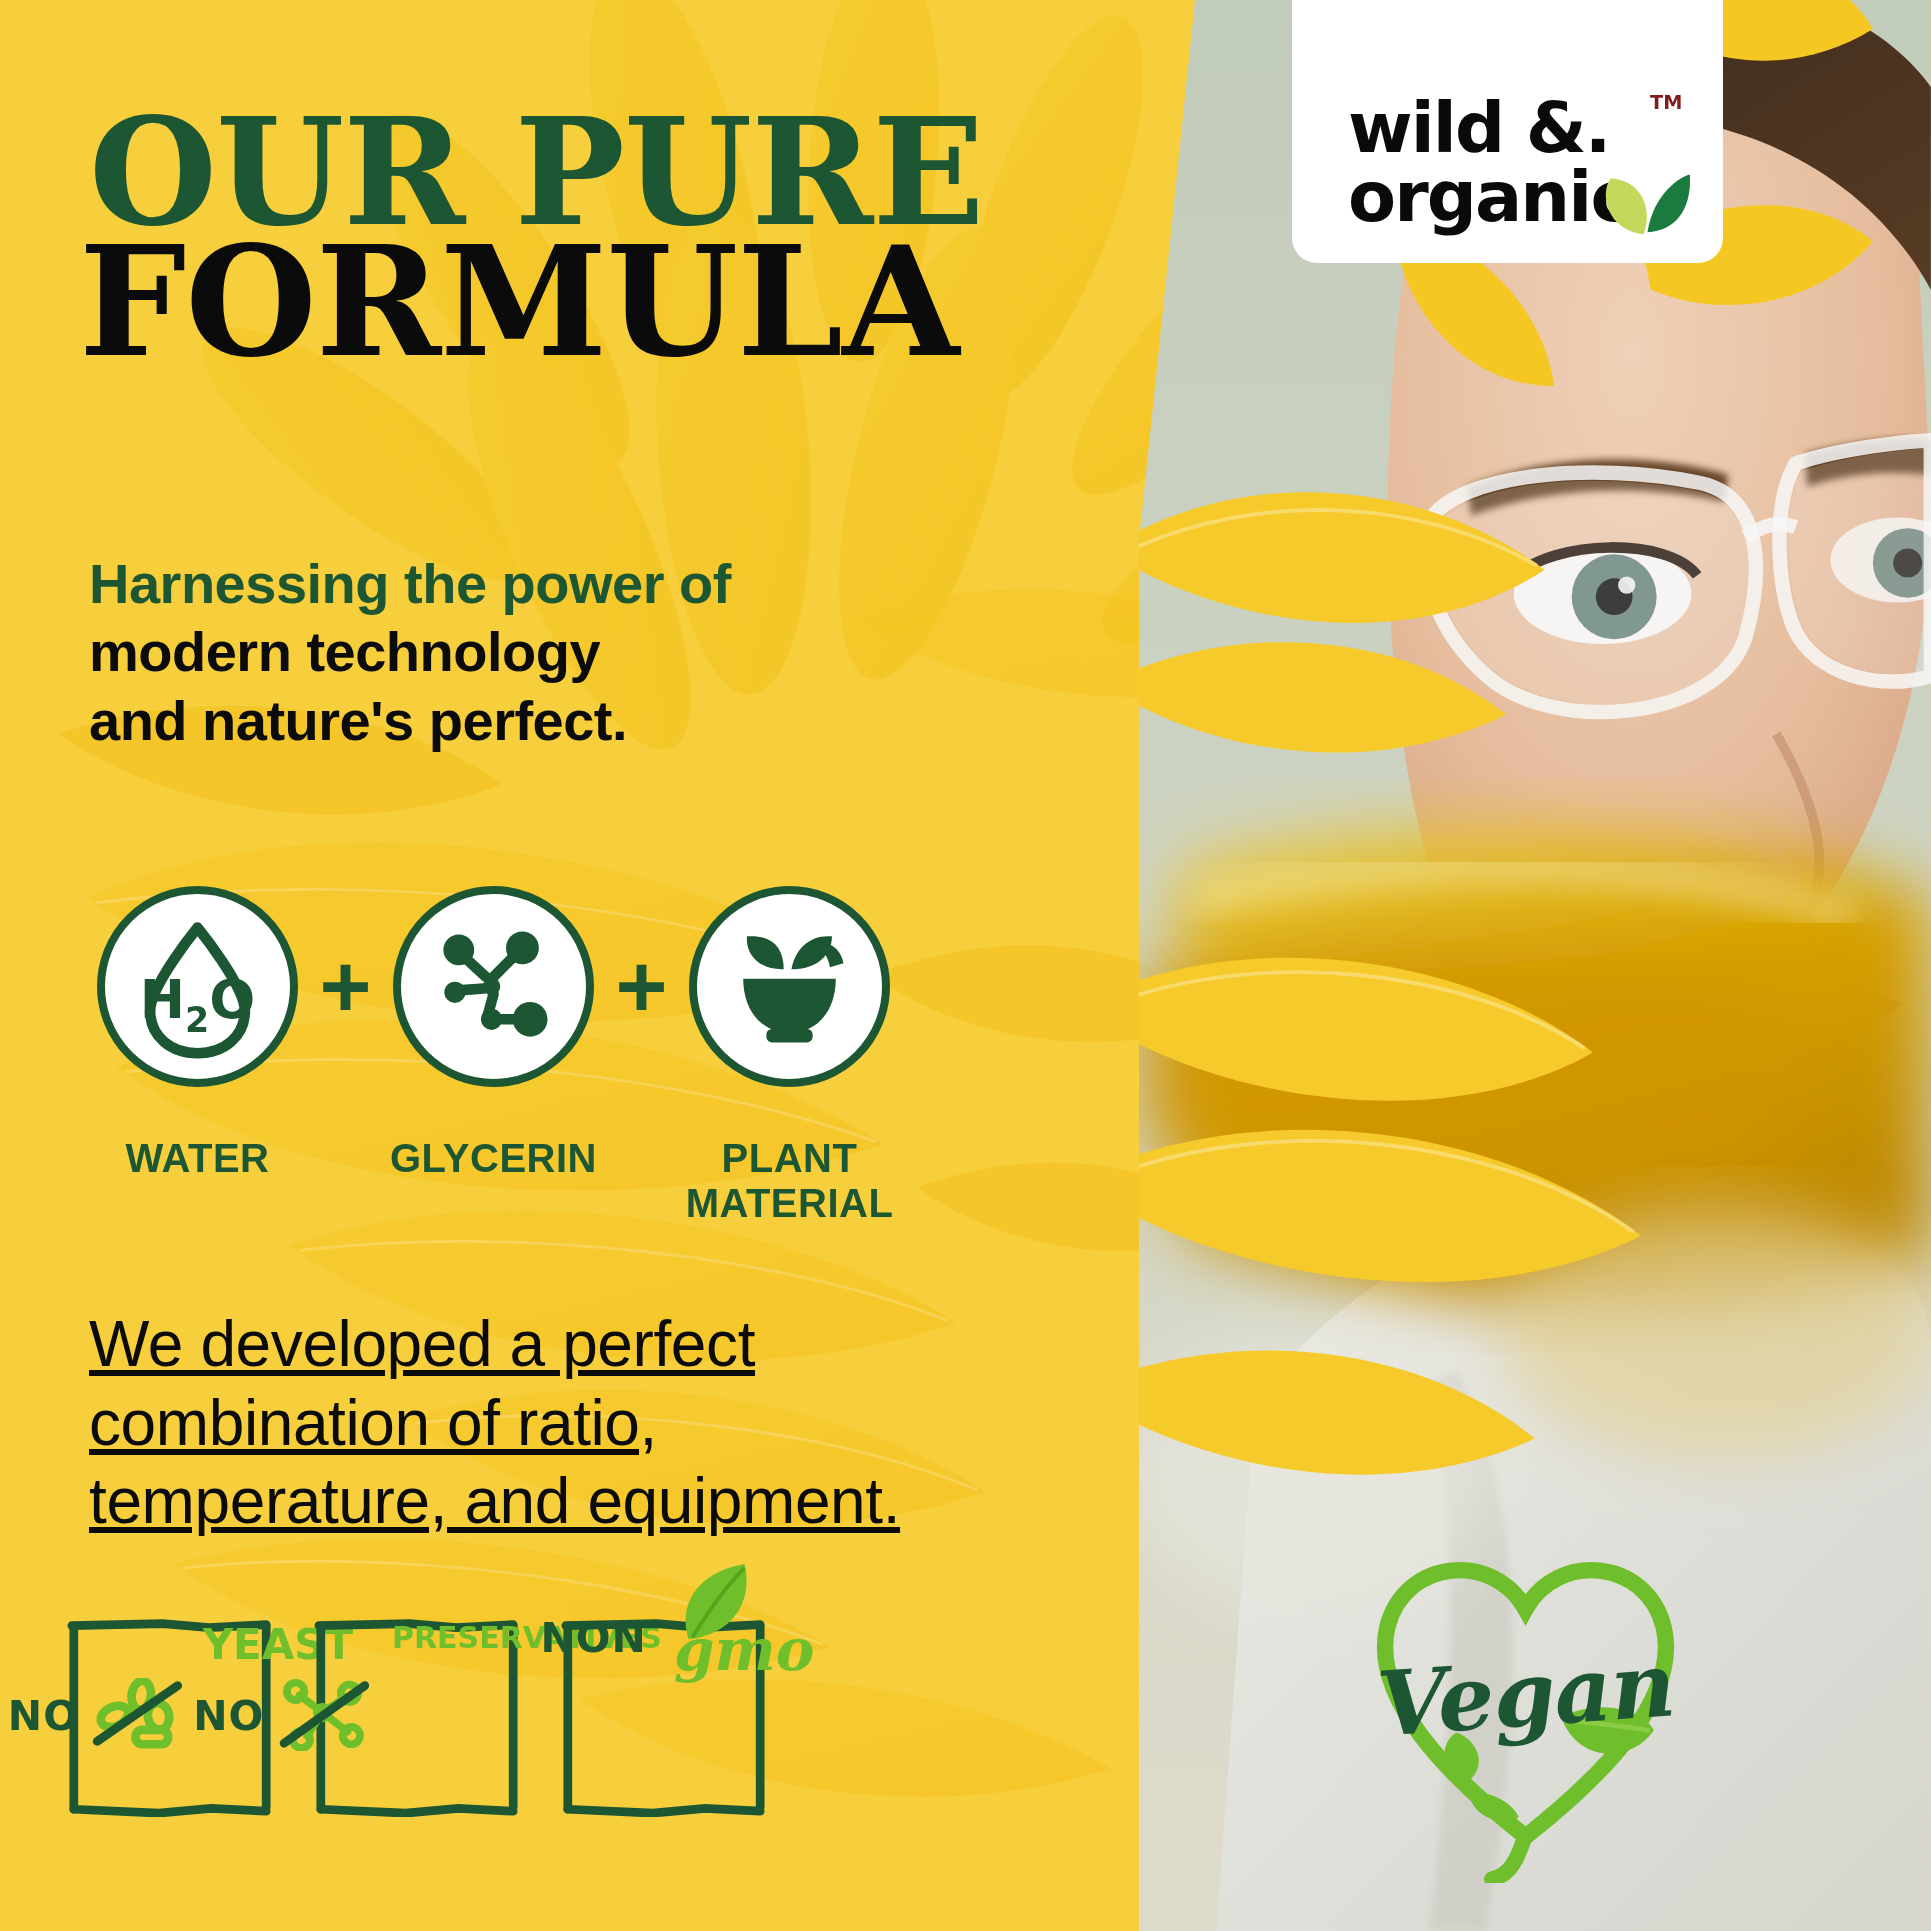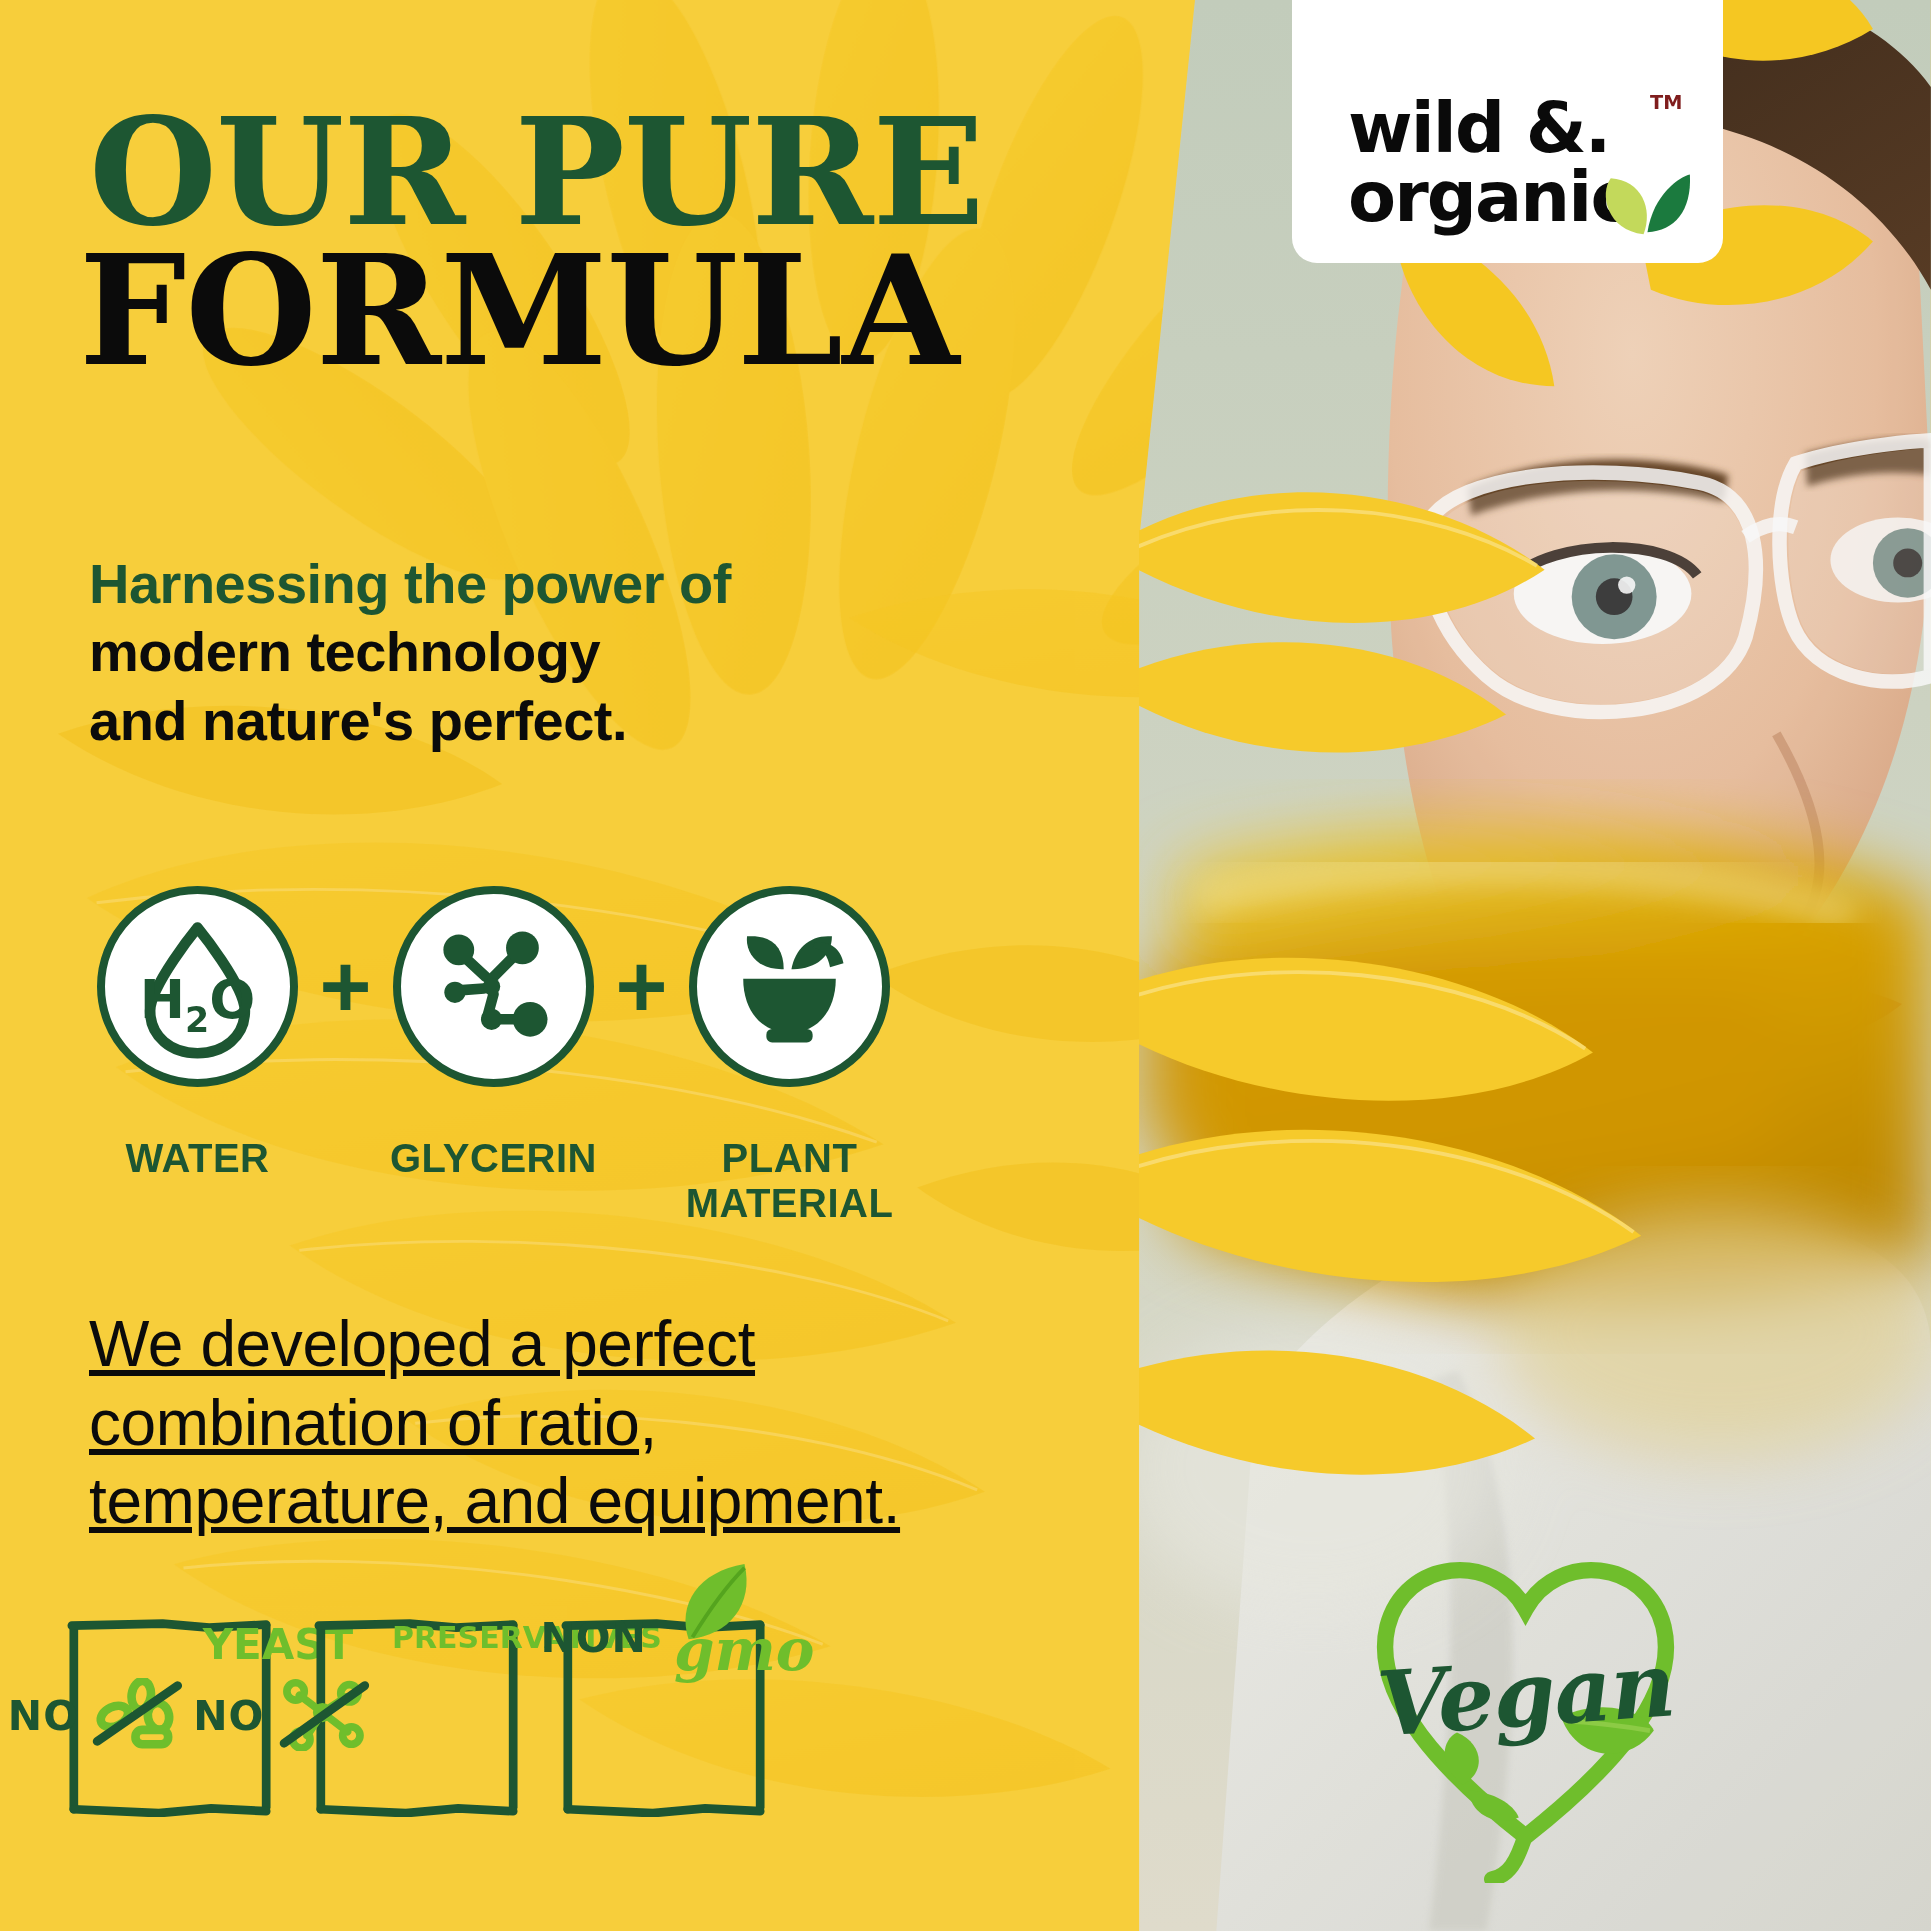--- a/index.html
+++ b/index.html
@@ -29,7 +29,7 @@
     font-size:147px;color:#1D5632;
   }
   #headline-2{
-    position:absolute;left:79px;top:238px;
+    position:absolute;left:79px;top:229px;
     font-size:151px;color:#0B0B0B;
   }
 

